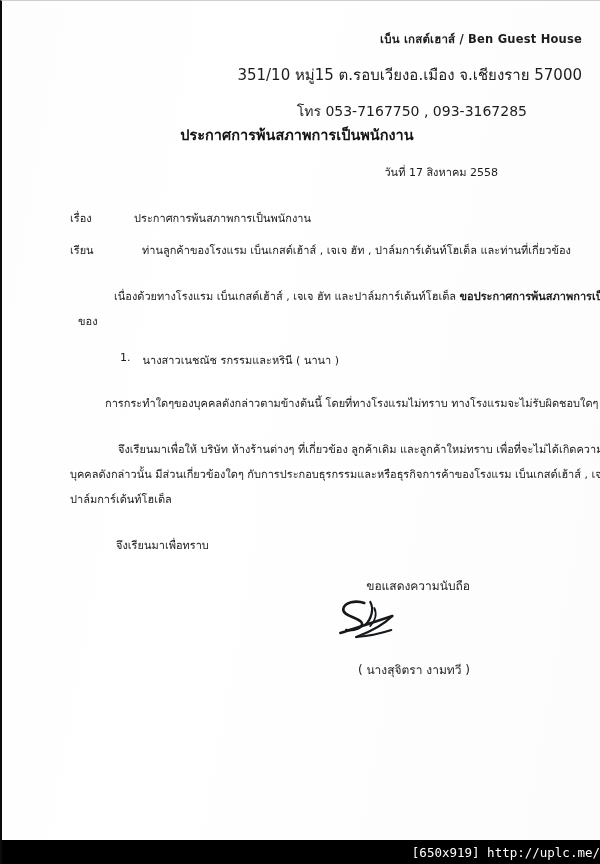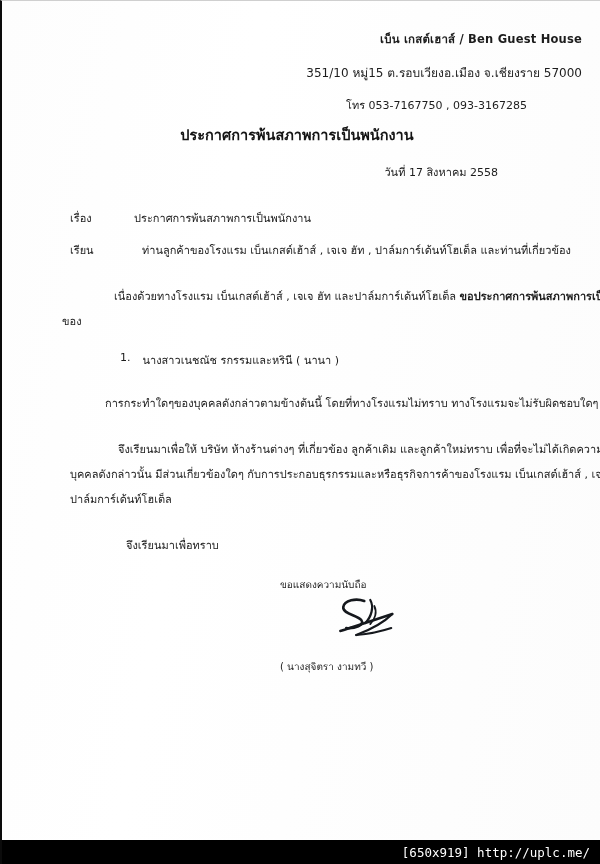--- a/index.html
+++ b/index.html
@@ -56,7 +56,7 @@
   }
   .lh-address {
     margin-top: 19px;
-    font-size: 12px;
+    font-size: 15px;
     line-height: 1.2;
     white-space: nowrap;
   }

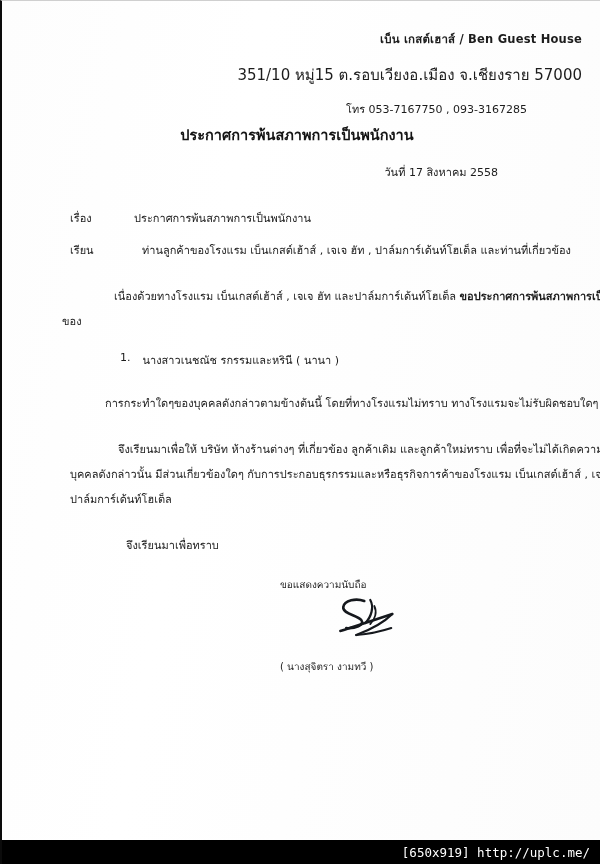--- a/index.html
+++ b/index.html
@@ -63,7 +63,7 @@
   .lh-phone {
     margin-top: 19px;
     margin-right: 55px;
-    font-size: 11px;
+    font-size: 14px;
     line-height: 1.2;
     white-space: nowrap;
   }

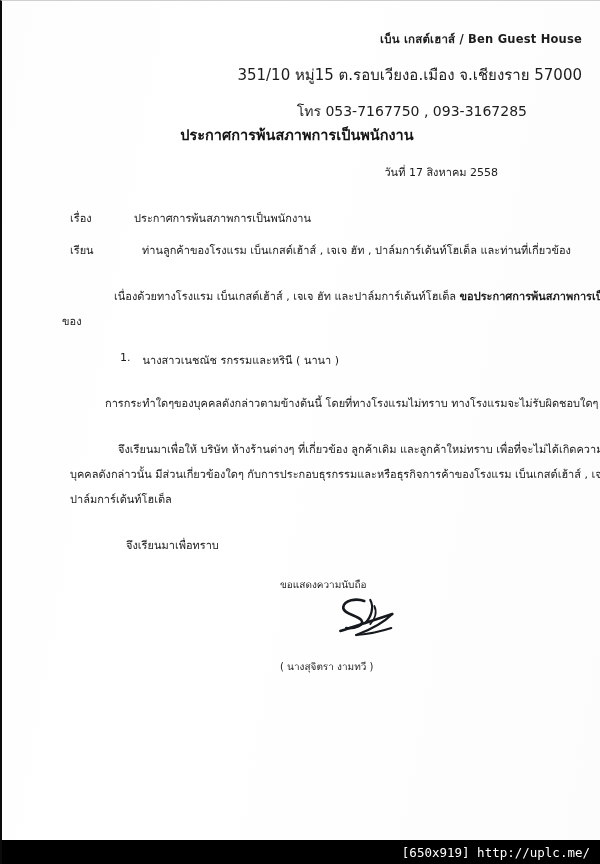--- a/index.html
+++ b/index.html
@@ -130,7 +130,7 @@
   }
   #para-intro-cont {
     top: 308px;
-    left: 60px;
+    left: 76px;
     font-size: 11px;
   }
 

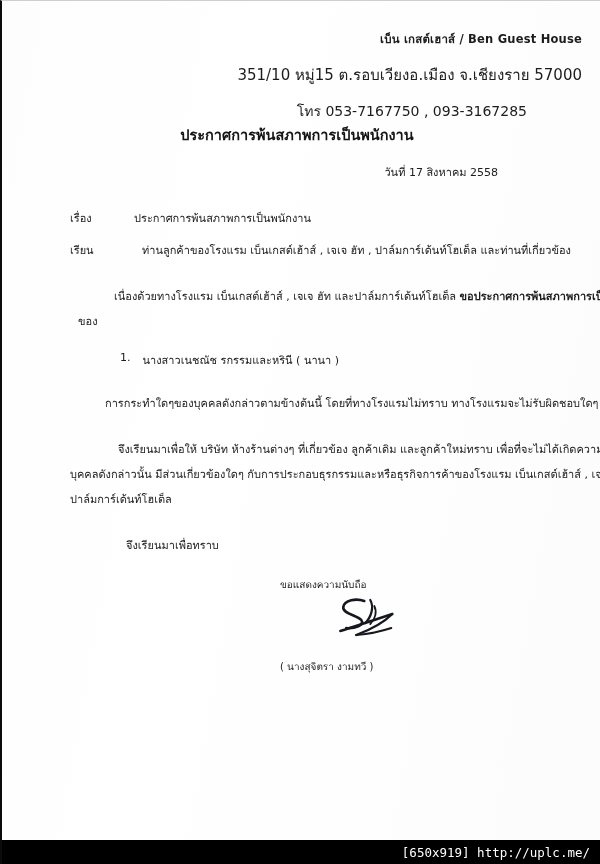--- a/index.html
+++ b/index.html
@@ -166,7 +166,7 @@
 
   #para-closing {
     top: 532px;
-    left: 124px;
+    left: 114px;
     white-space: nowrap;
   }
 

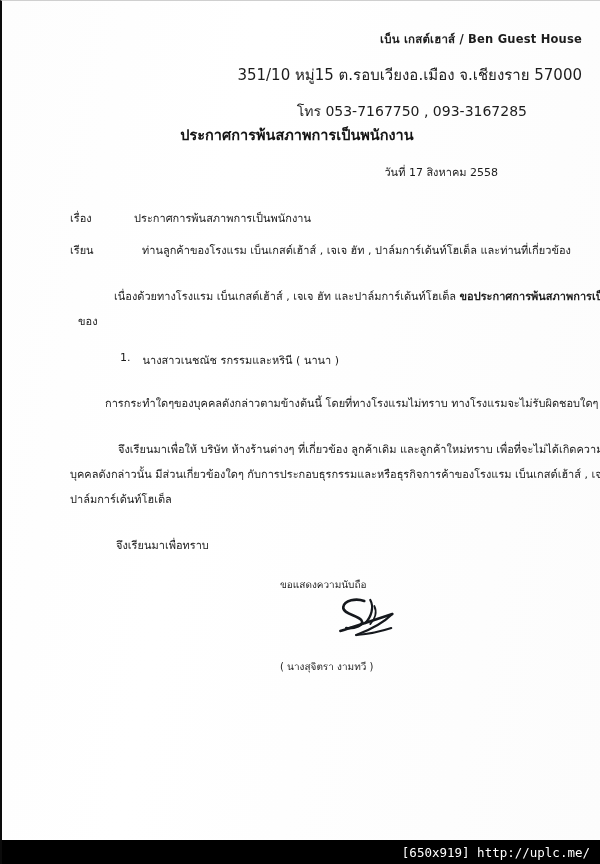--- a/index.html
+++ b/index.html
@@ -176,8 +176,8 @@
     top: 578px;
     left: 278px;
     width: 190px;
-    text-align: left;
-    font-size: 10px;
+    text-align: right;
+    font-size: 12px;
     color: #1c1c1c;
   }
   .sig-regards { line-height: 1.2; }

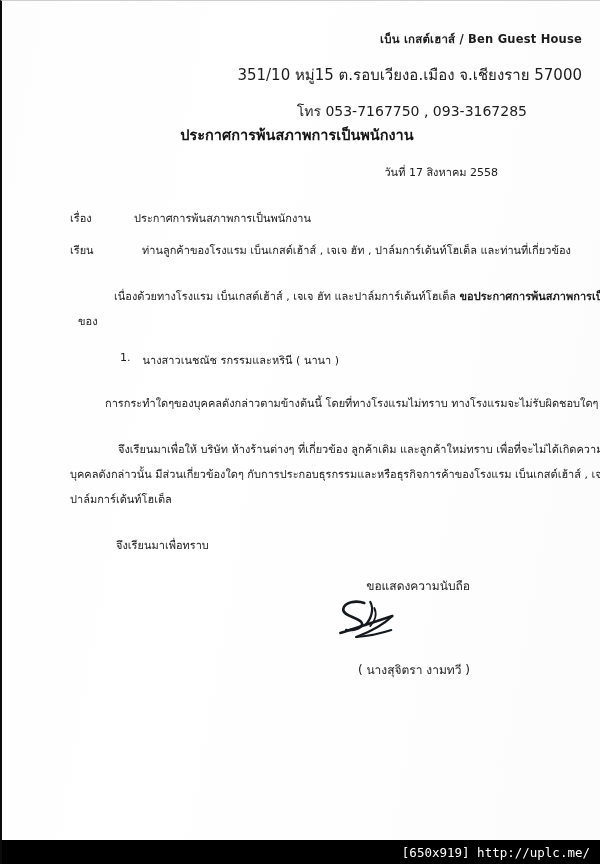--- a/index.html
+++ b/index.html
@@ -213,7 +213,7 @@
     display: flex;
     align-items: center;
     justify-content: flex-end;
-    padding-right: 10px;
+    padding-right: 0;
     box-sizing: border-box;
   }
   .footer-text {

